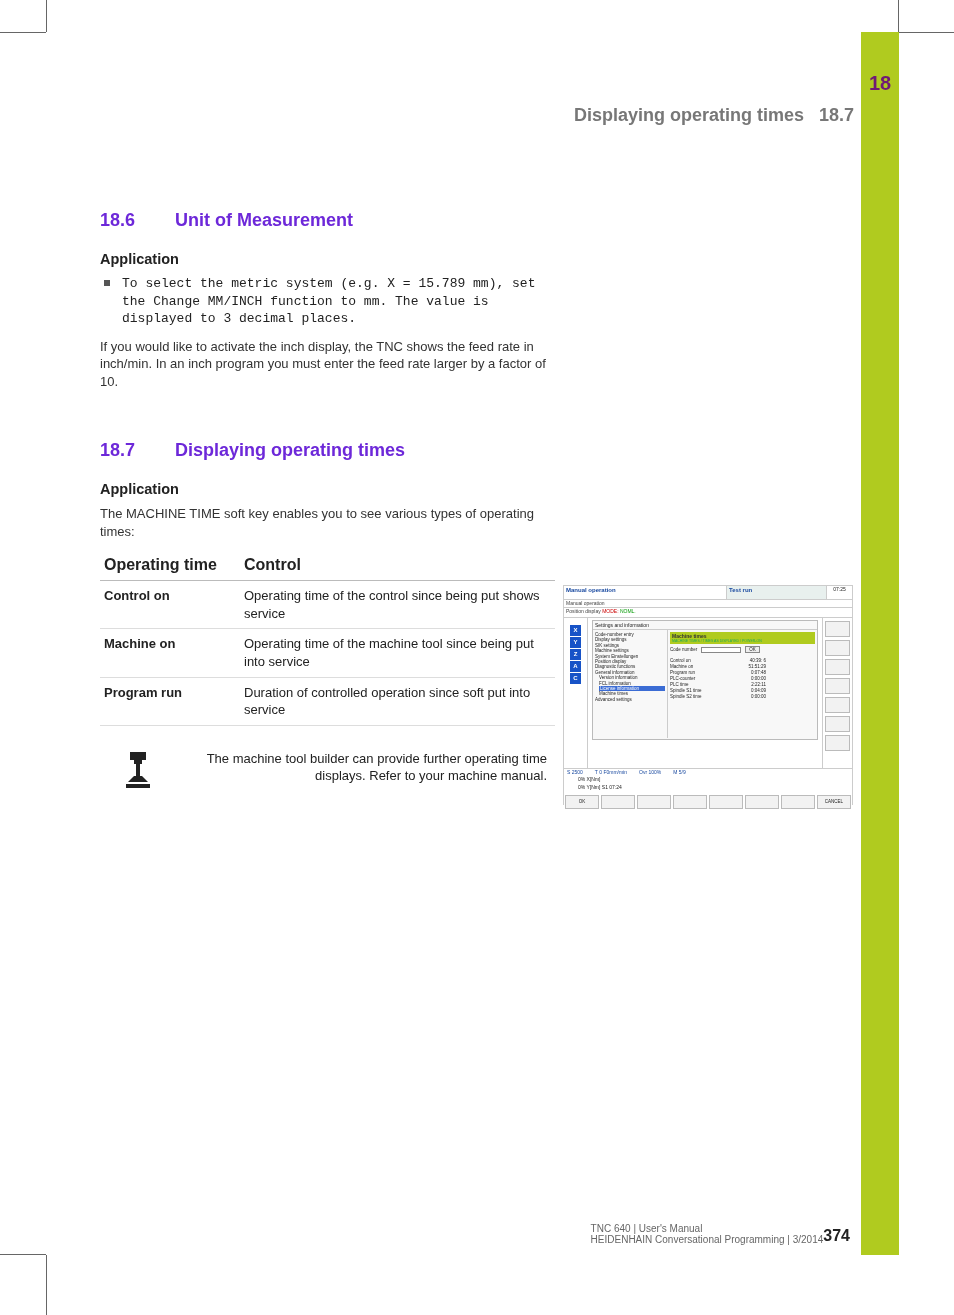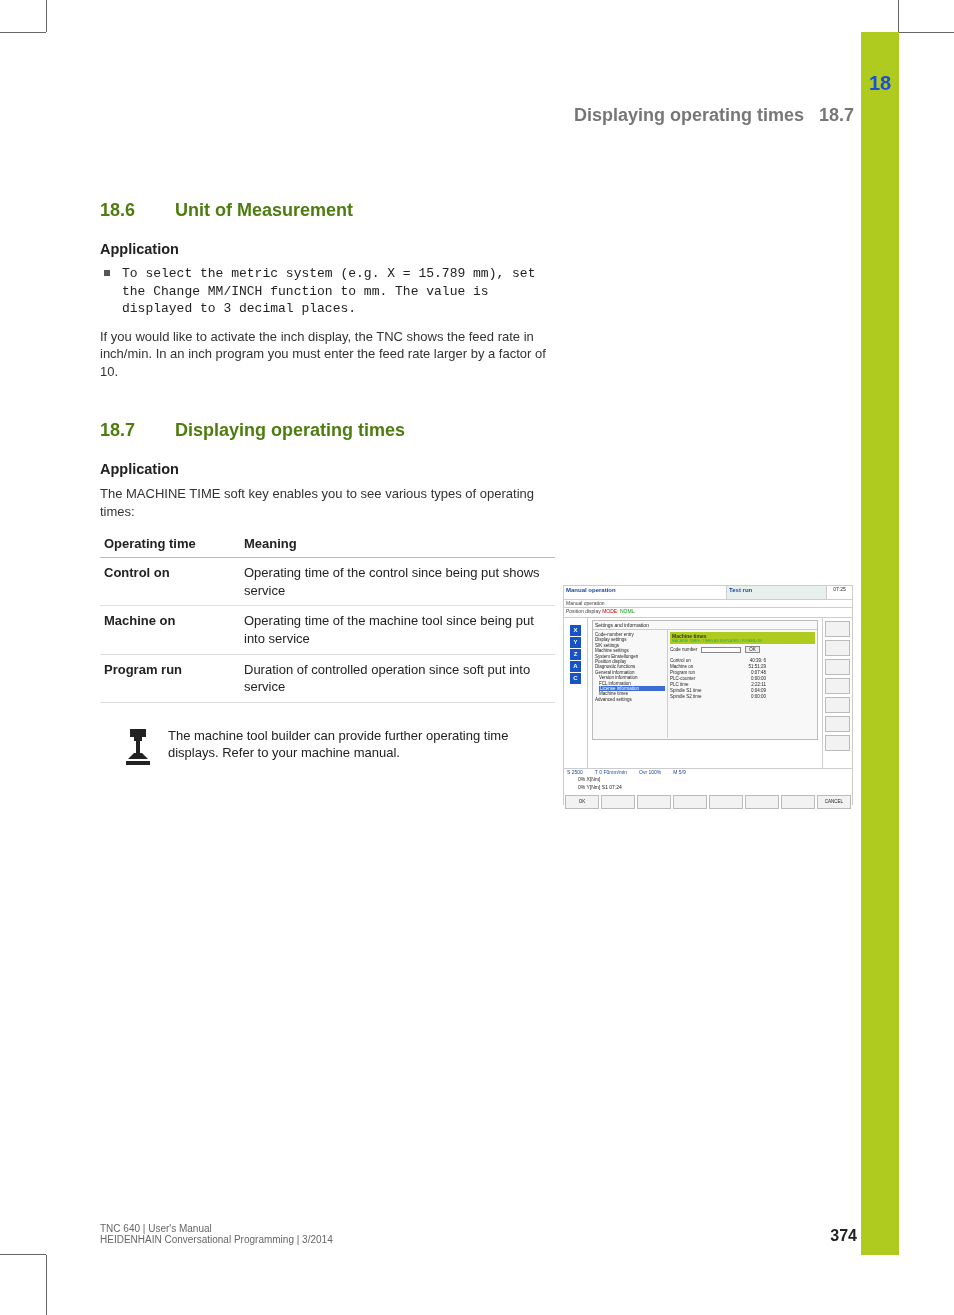--- a/index.html
+++ b/index.html
@@ -26,7 +26,7 @@
     bottom:60px;
     width:38px;
     background:#b0cb1f;
-    color:#1d4ed8;
+    color:#701a75;
     font-weight:bold;
     font-size:20px;
     text-align:center;

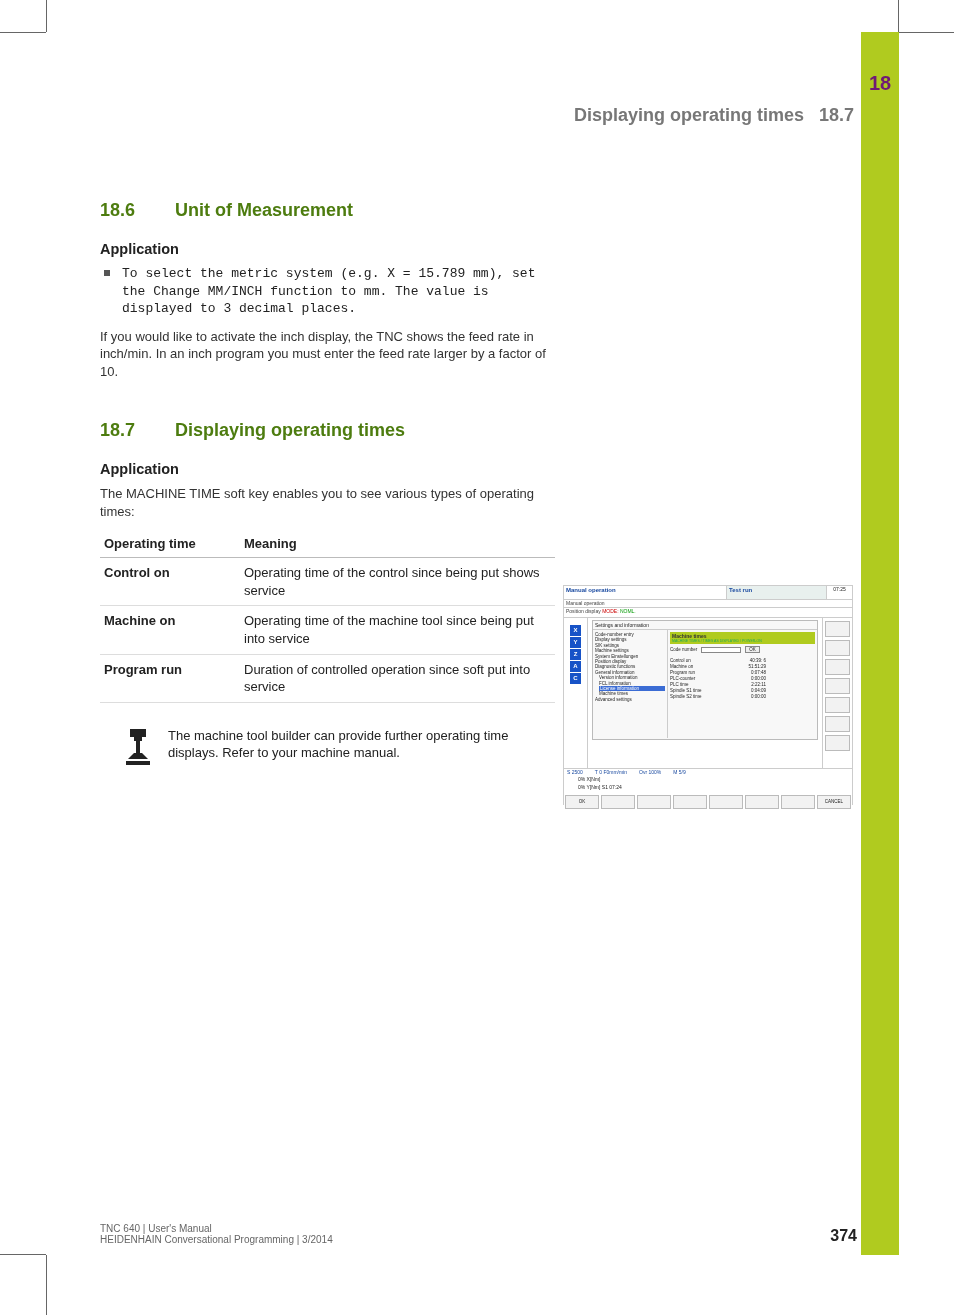--- a/index.html
+++ b/index.html
@@ -52,8 +52,9 @@
   h2.section {
     font-size:18px;
     font-weight:bold;
-    color:#4d7c0f;
+    color:#6d28d9;
     margin-bottom:20px;
+    margin-top:10px;
   }
   h2.section .num { display:inline-block; width:70px; }
   h3.sub {

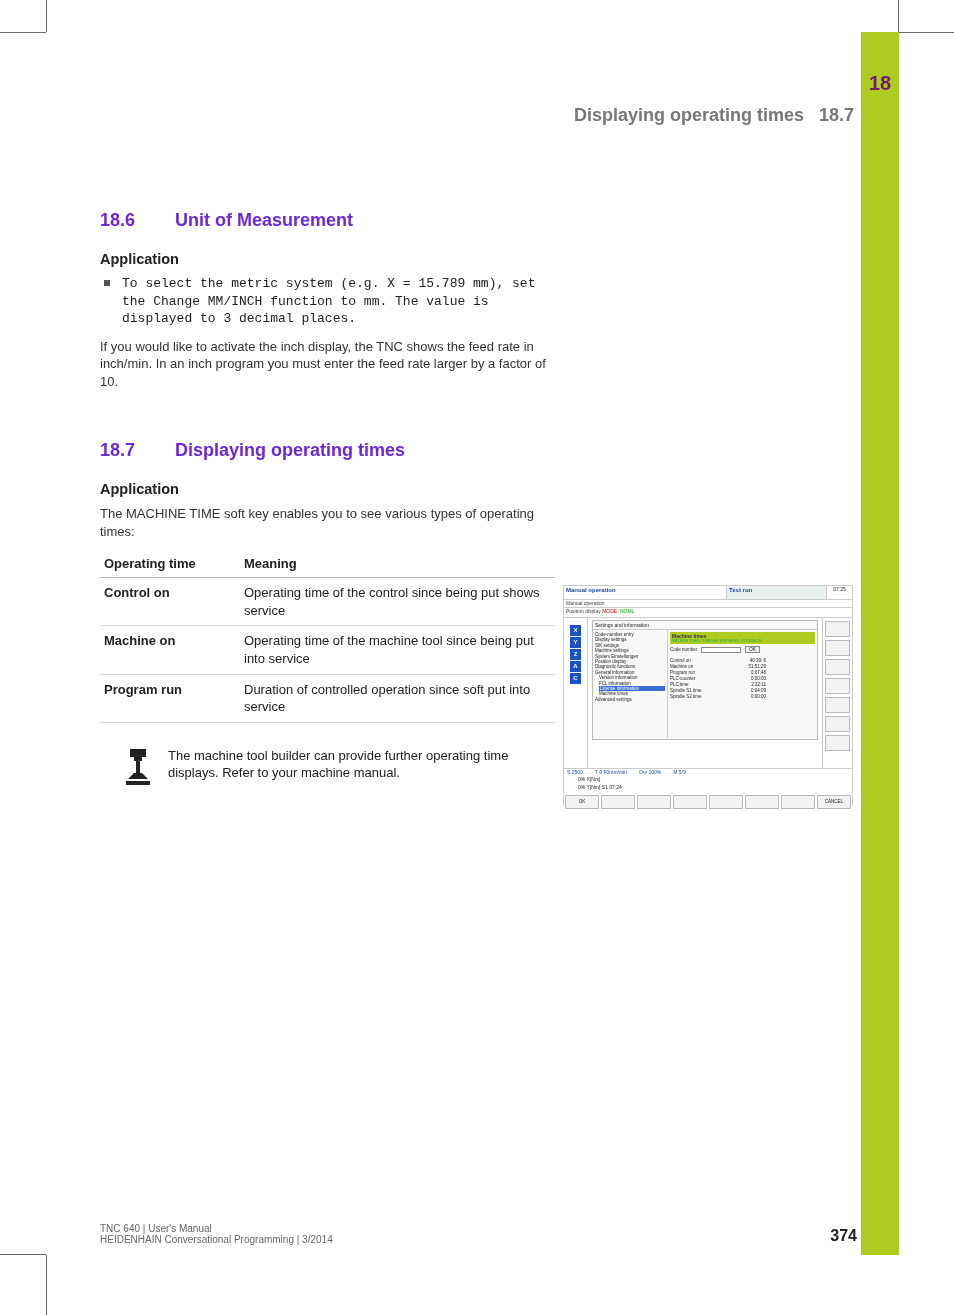--- a/index.html
+++ b/index.html
@@ -75,7 +75,7 @@
 
   table.optime { width:455px; border-collapse:collapse; margin-top:6px; }
   table.optime th {
-    text-align:left; font-weight:bold; font-size:13px;
+    text-align:left; font-weight:bold; font-size:16px;
     padding:6px 4px; border-bottom:1px solid #bbb;
   }
   table.optime td {

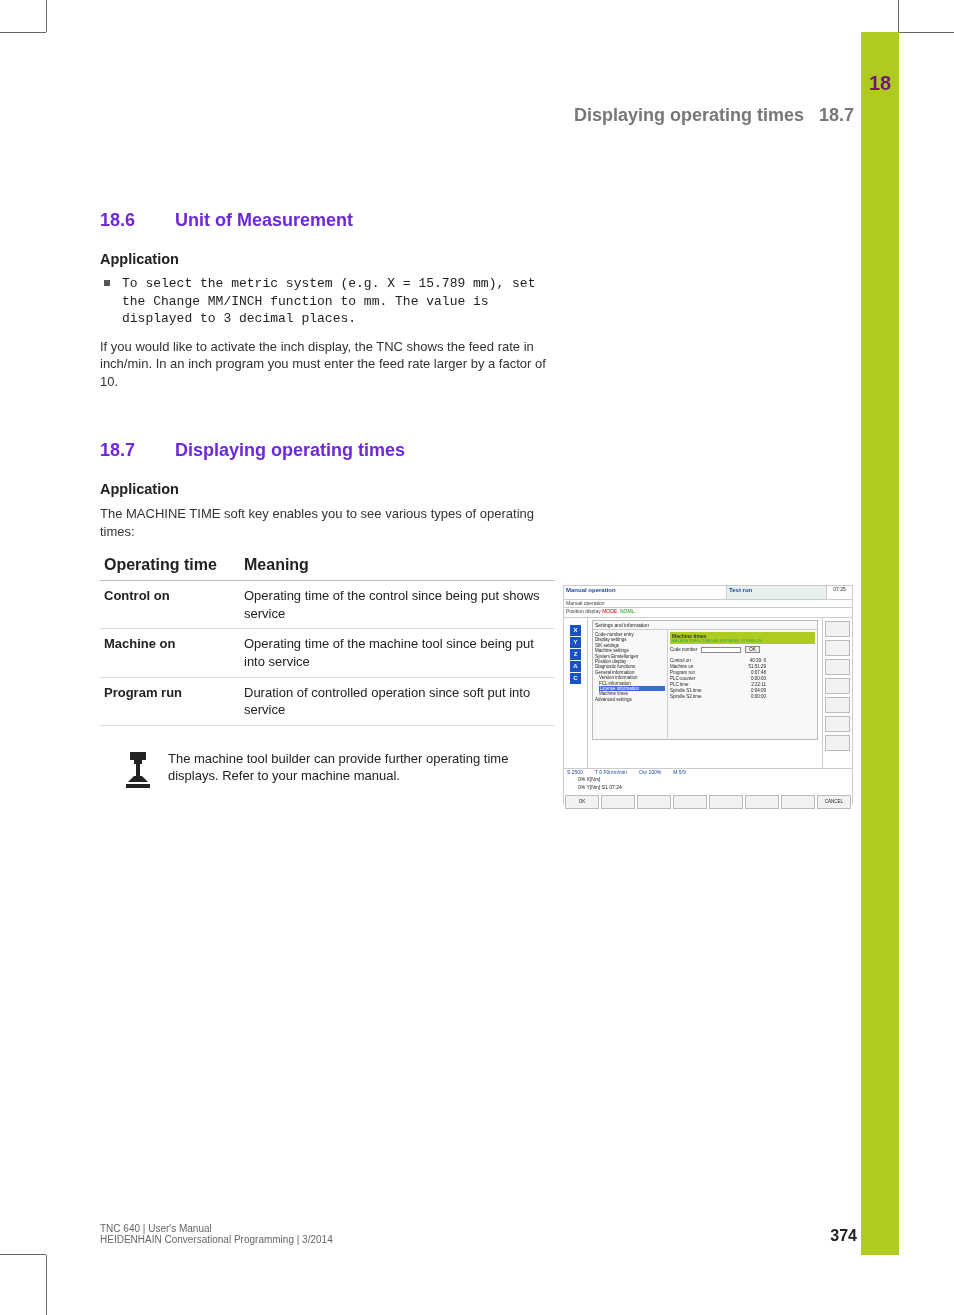--- a/index.html
+++ b/index.html
@@ -191,7 +191,7 @@
       <thead>
         <tr>
           <th>Operating time</th>
-          <th>Meaning</th>
+          <th>Control</th>
         </tr>
       </thead>
       <tbody>

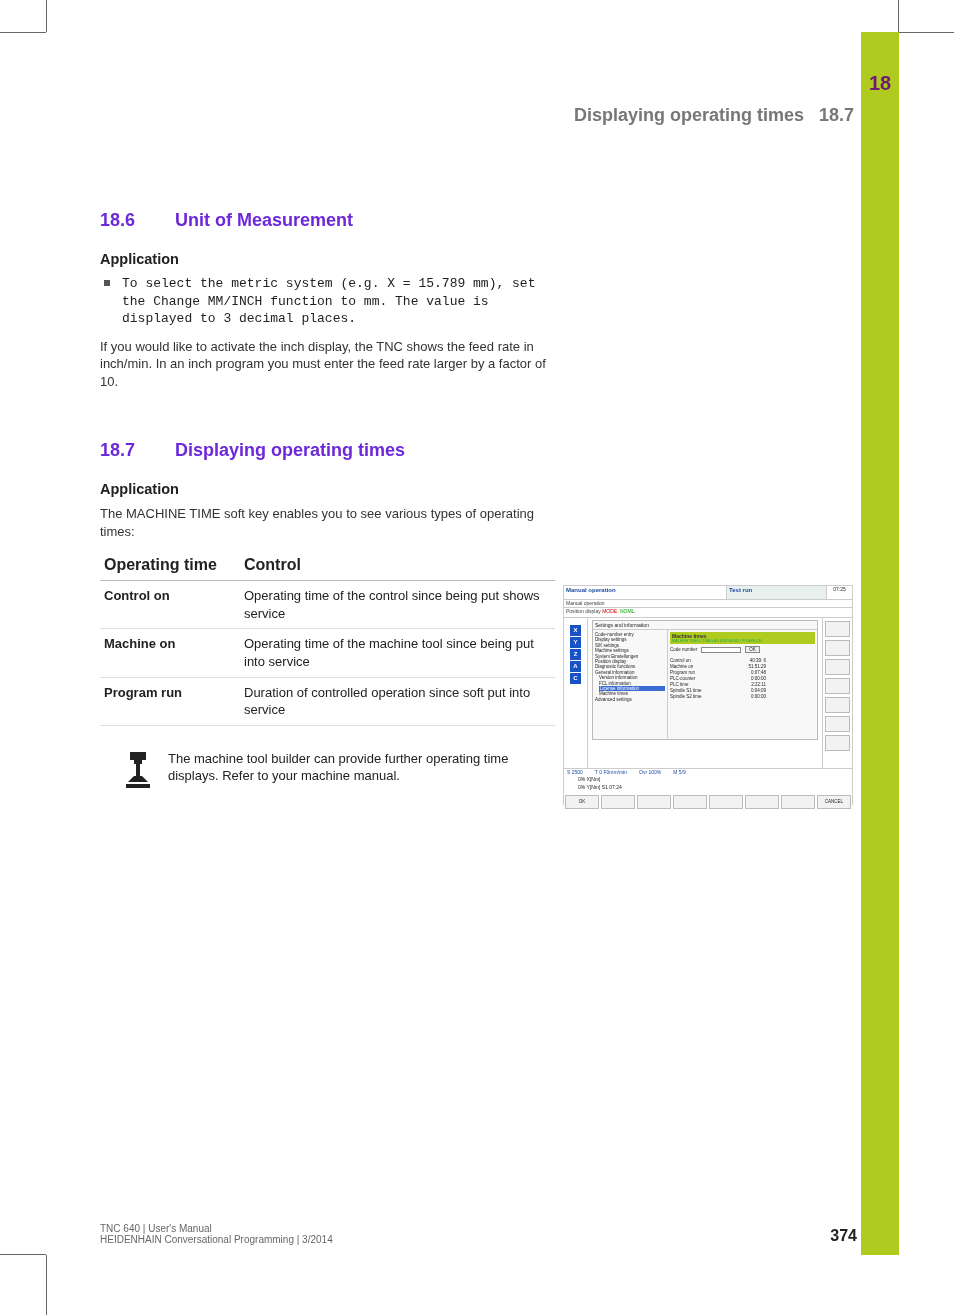--- a/index.html
+++ b/index.html
@@ -89,7 +89,7 @@
     padding:10px 8px; border-radius:6px;
   }
   .notebox .iconcell { width:60px; display:flex; align-items:center; justify-content:center; }
-  .notebox .txt { flex:1; line-height:1.35; }
+  .notebox .txt { flex:1; line-height:1.35;text-align:right; }
 
   .shot {
     position:absolute;

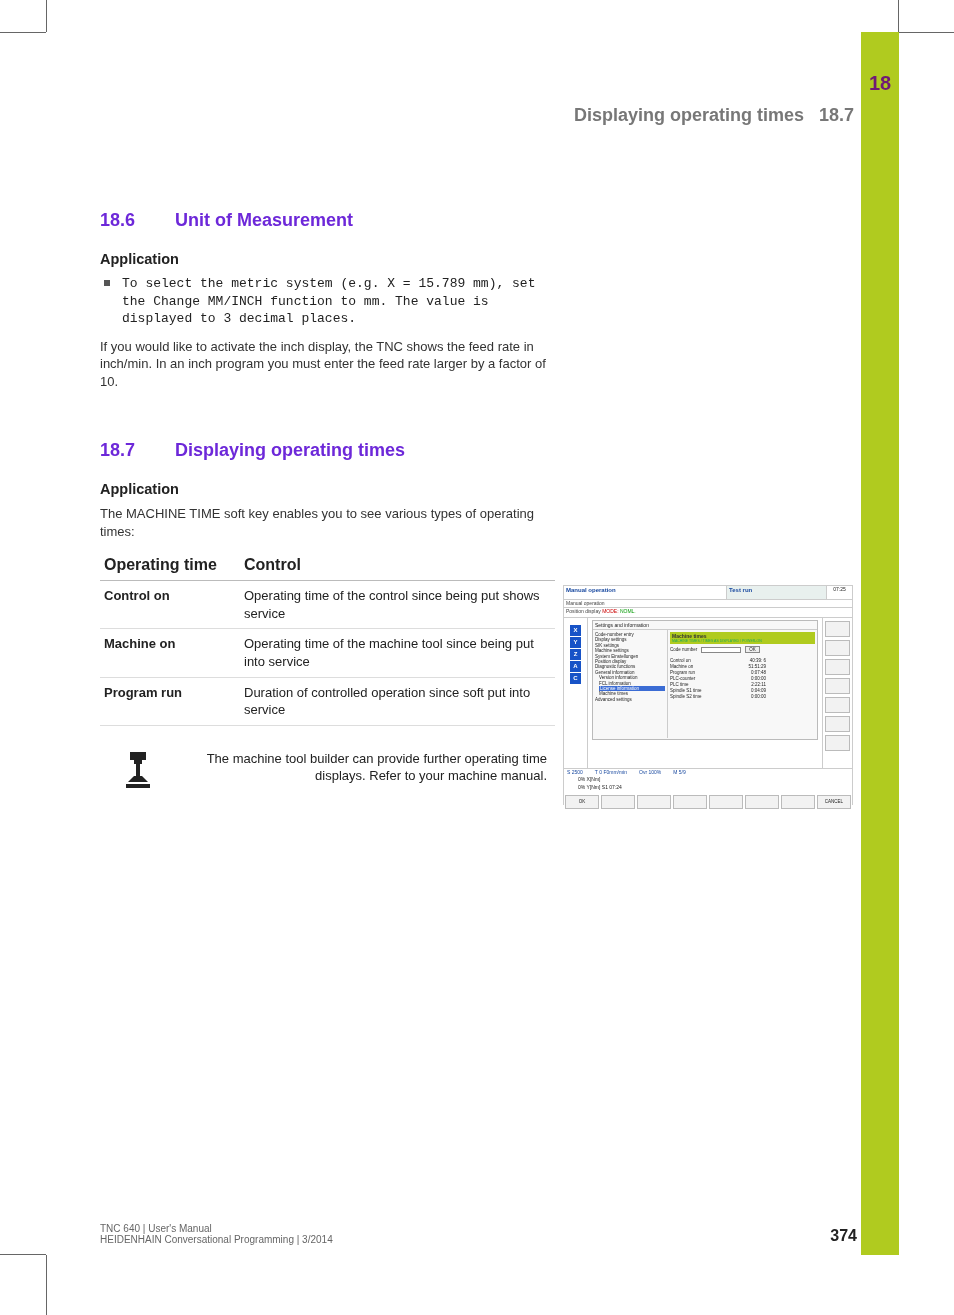--- a/index.html
+++ b/index.html
@@ -134,10 +134,10 @@
   .pagefoot {
     position:absolute;
     left:100px;
-    right:97px;
+    right:104px;
     bottom:70px;
     display:flex;
-    justify-content:space-between;
+    justify-content:flex-end;
     align-items:flex-end;
     font-size:10px;
     color:#666;

